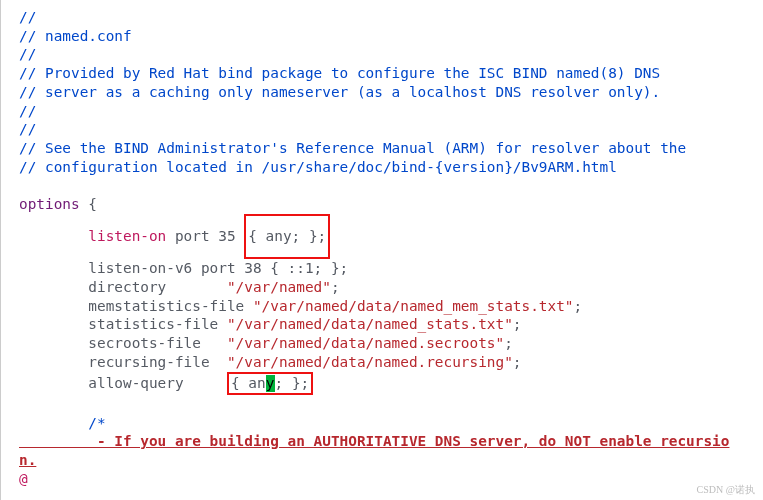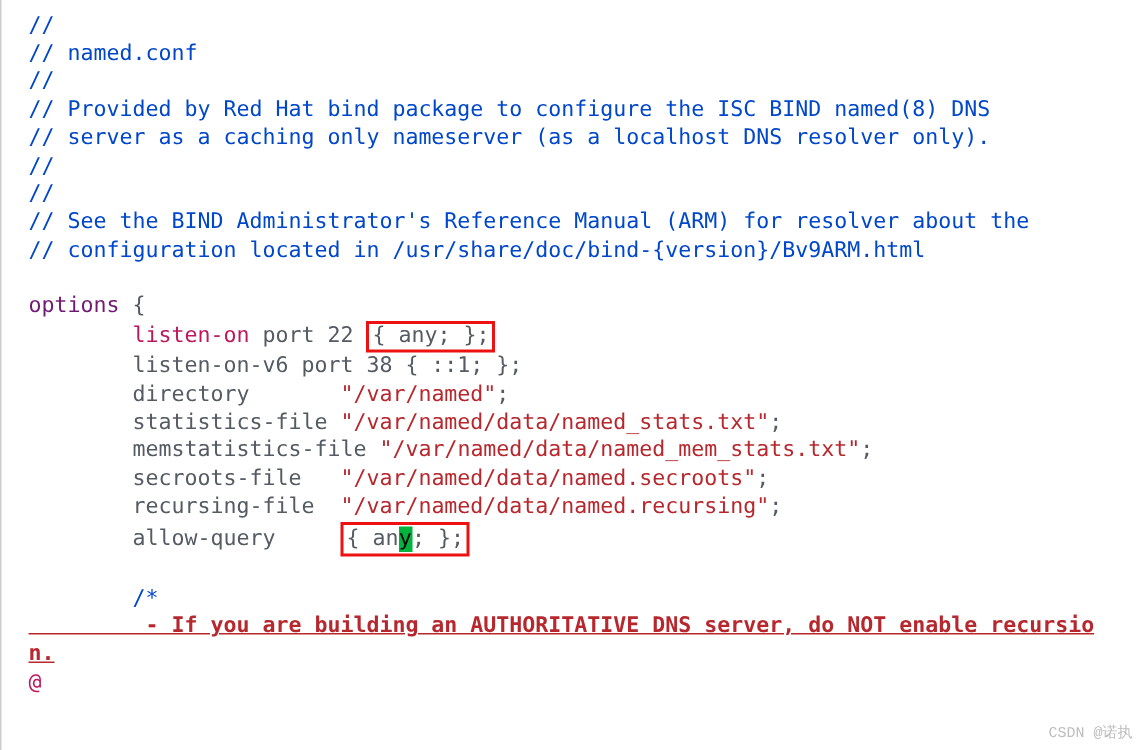--- a/index.html
+++ b/index.html
@@ -72,7 +72,7 @@
 
   <div class="line"><span class="kw1">options</span><span> {</span></div>
 
-  <div class="line"><span>        </span><span class="kw2">listen-on</span><span> port 22 </span><span class="redbox"><span>{ any; };</span></span></div>
+  <div class="line"><span>        </span><span class="kw2">listen-on</span><span> port 35 </span><span class="redbox"><span>{ any; };</span></span></div>
 
   <div class="line"><span>        listen-on-v6 port 38 { ::1; };</span></div>
 

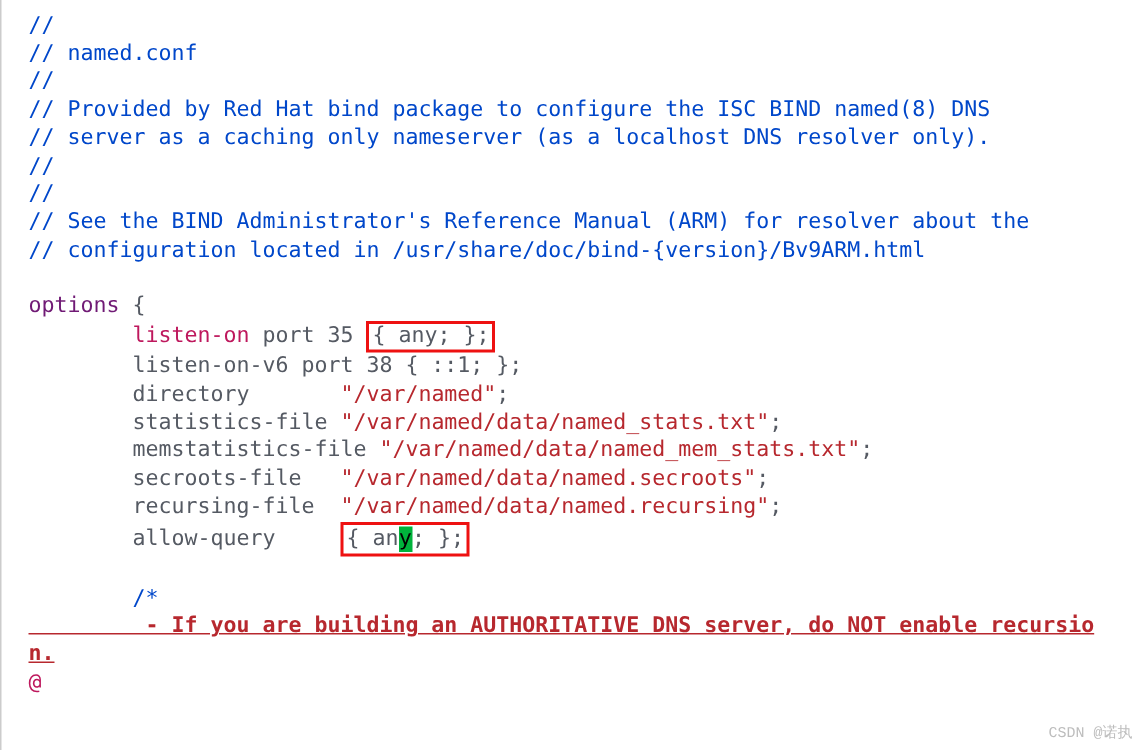--- a/index.html
+++ b/index.html
@@ -33,7 +33,7 @@
   .redbox {
     border: 2px solid #e11;
     display: inline-block;
-    padding: 0 2px;
+    padding: 12px 2px;
     line-height: 1.2;
   }
   .redbox.tall { padding: 1px 2px; }

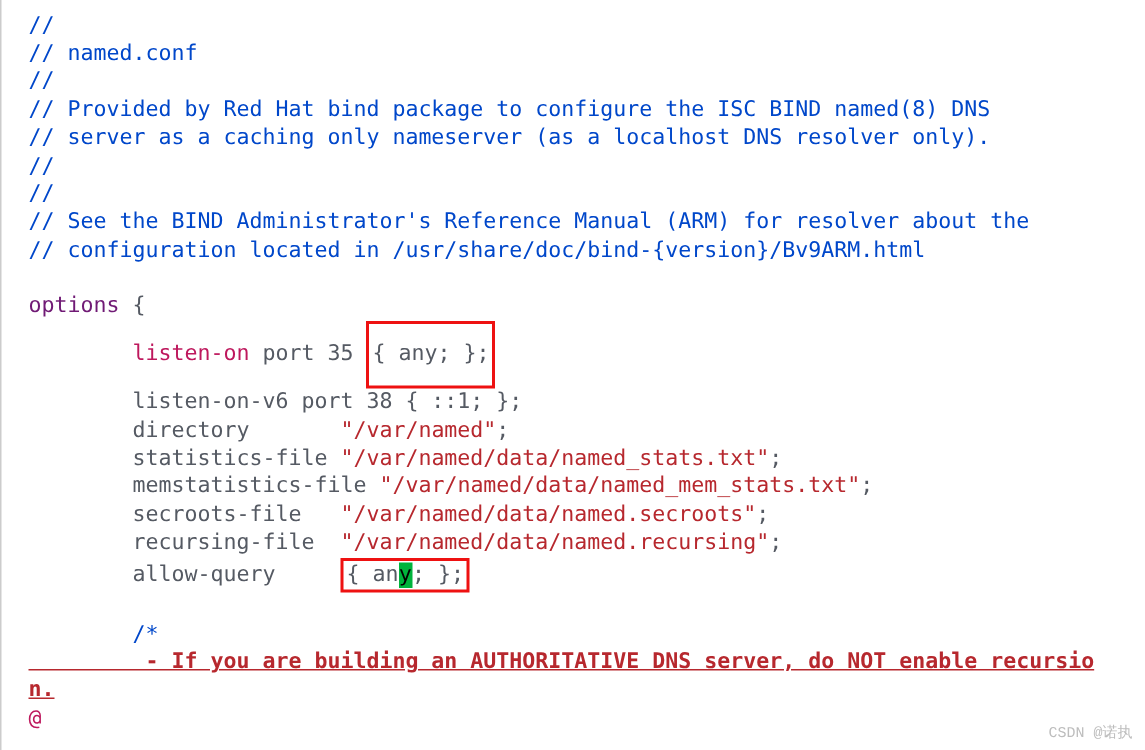--- a/index.html
+++ b/index.html
@@ -79,9 +79,9 @@
   <div class="line"><span>        directory       </span><span class="str">"/var/named"</span><span>;</span></div>
 
 
+  <div class="line"><span>        memstatistics-file </span><span class="str">"/var/named/data/named_mem_stats.txt"</span><span>;</span></div>
+
   <div class="line"><span>        statistics-file </span><span class="str">"/var/named/data/named_stats.txt"</span><span>;</span></div>
-
-  <div class="line"><span>        memstatistics-file </span><span class="str">"/var/named/data/named_mem_stats.txt"</span><span>;</span></div>
 
   <div class="line"><span>        secroots-file   </span><span class="str">"/var/named/data/named.secroots"</span><span>;</span></div>
 

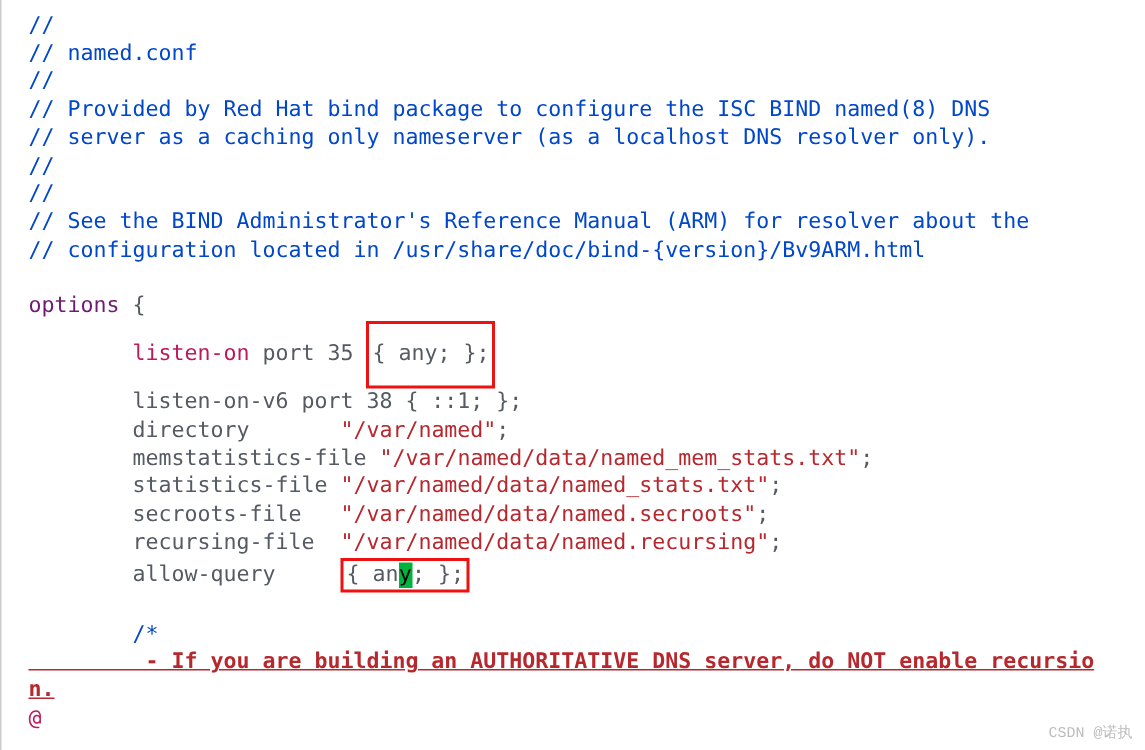--- a/index.html
+++ b/index.html
@@ -51,7 +51,7 @@
     right: 8px;
     bottom: 4px;
     font-size: 10px;
-    font-family: Liberation Mono, monospace;
+    font-family: Liberation Serif, serif;
     color: #bdbdbd;
   }
 </style>

